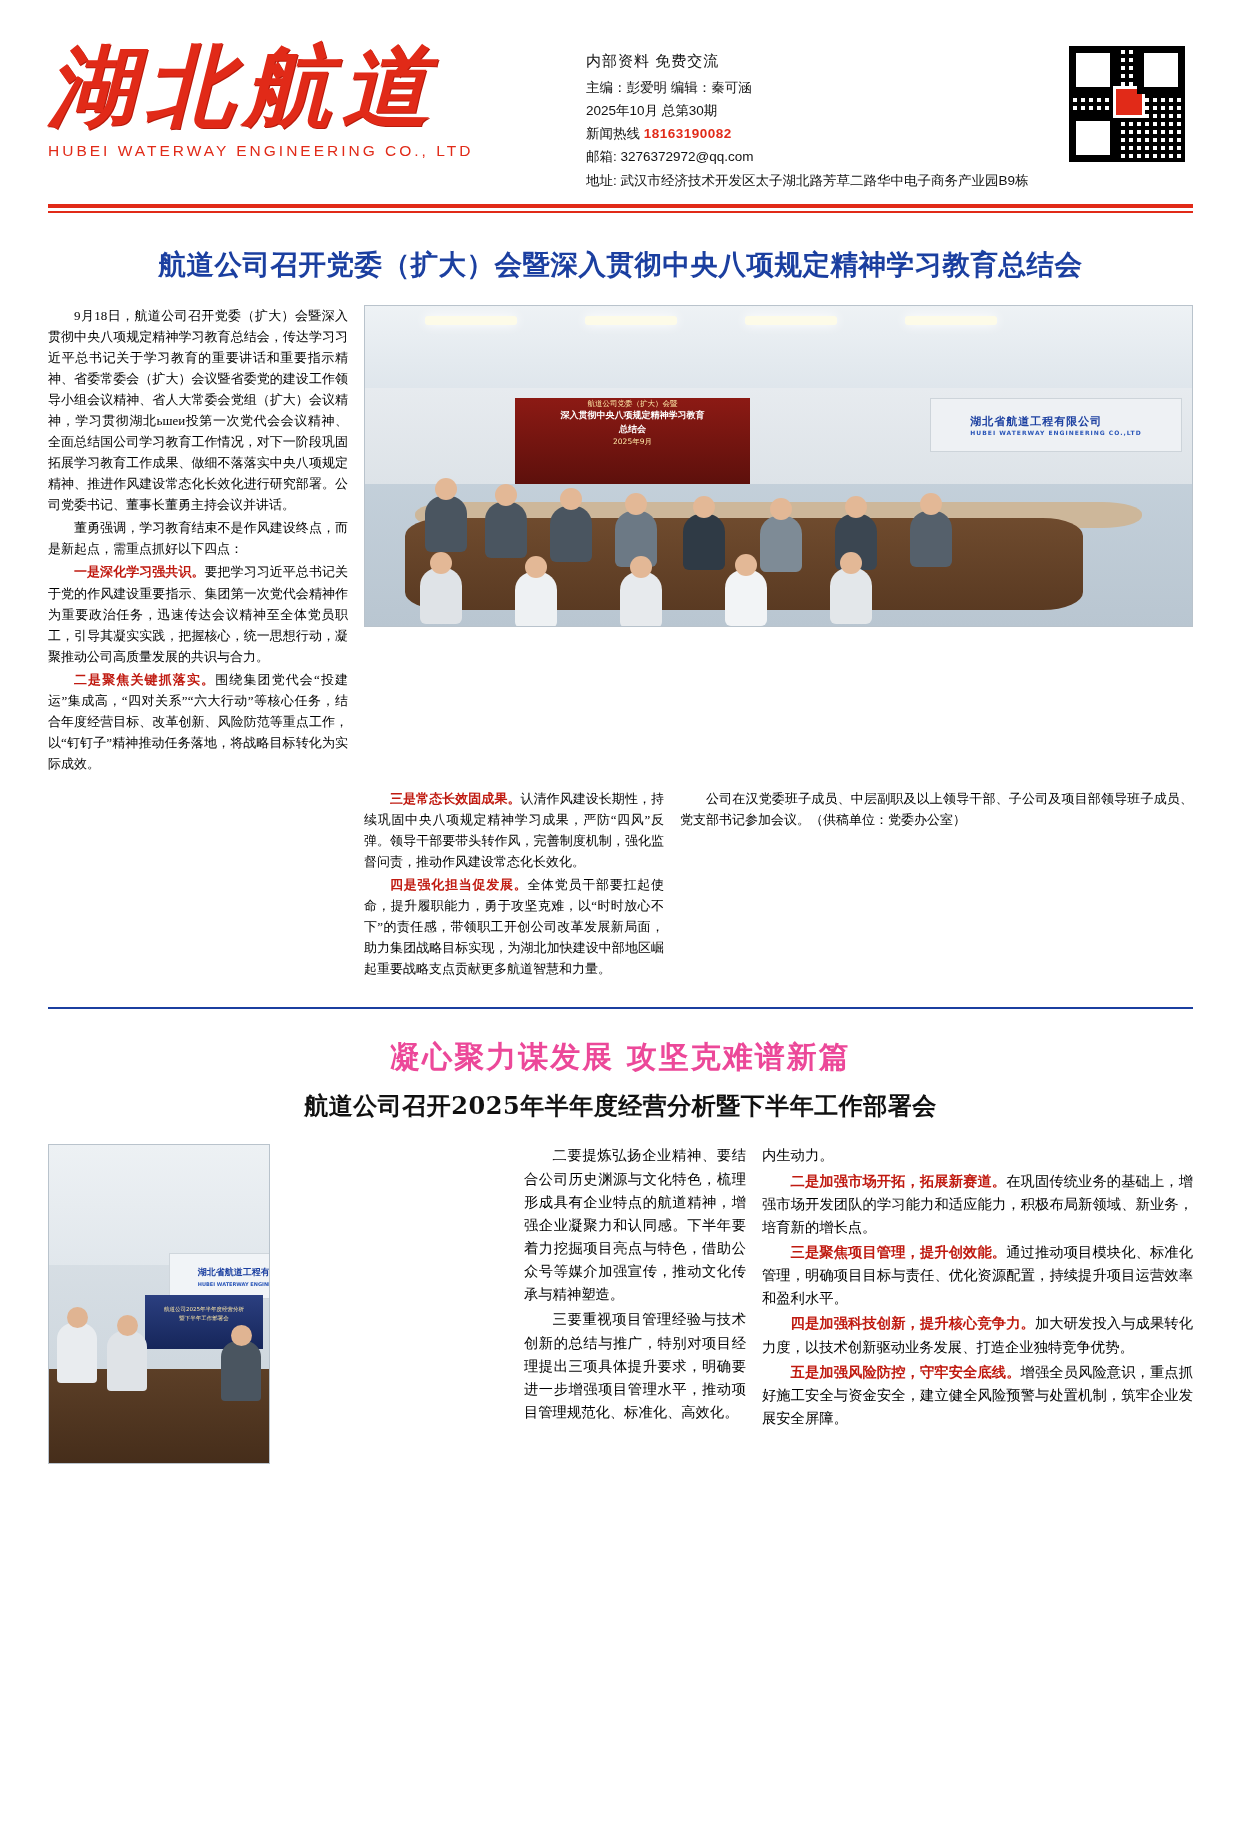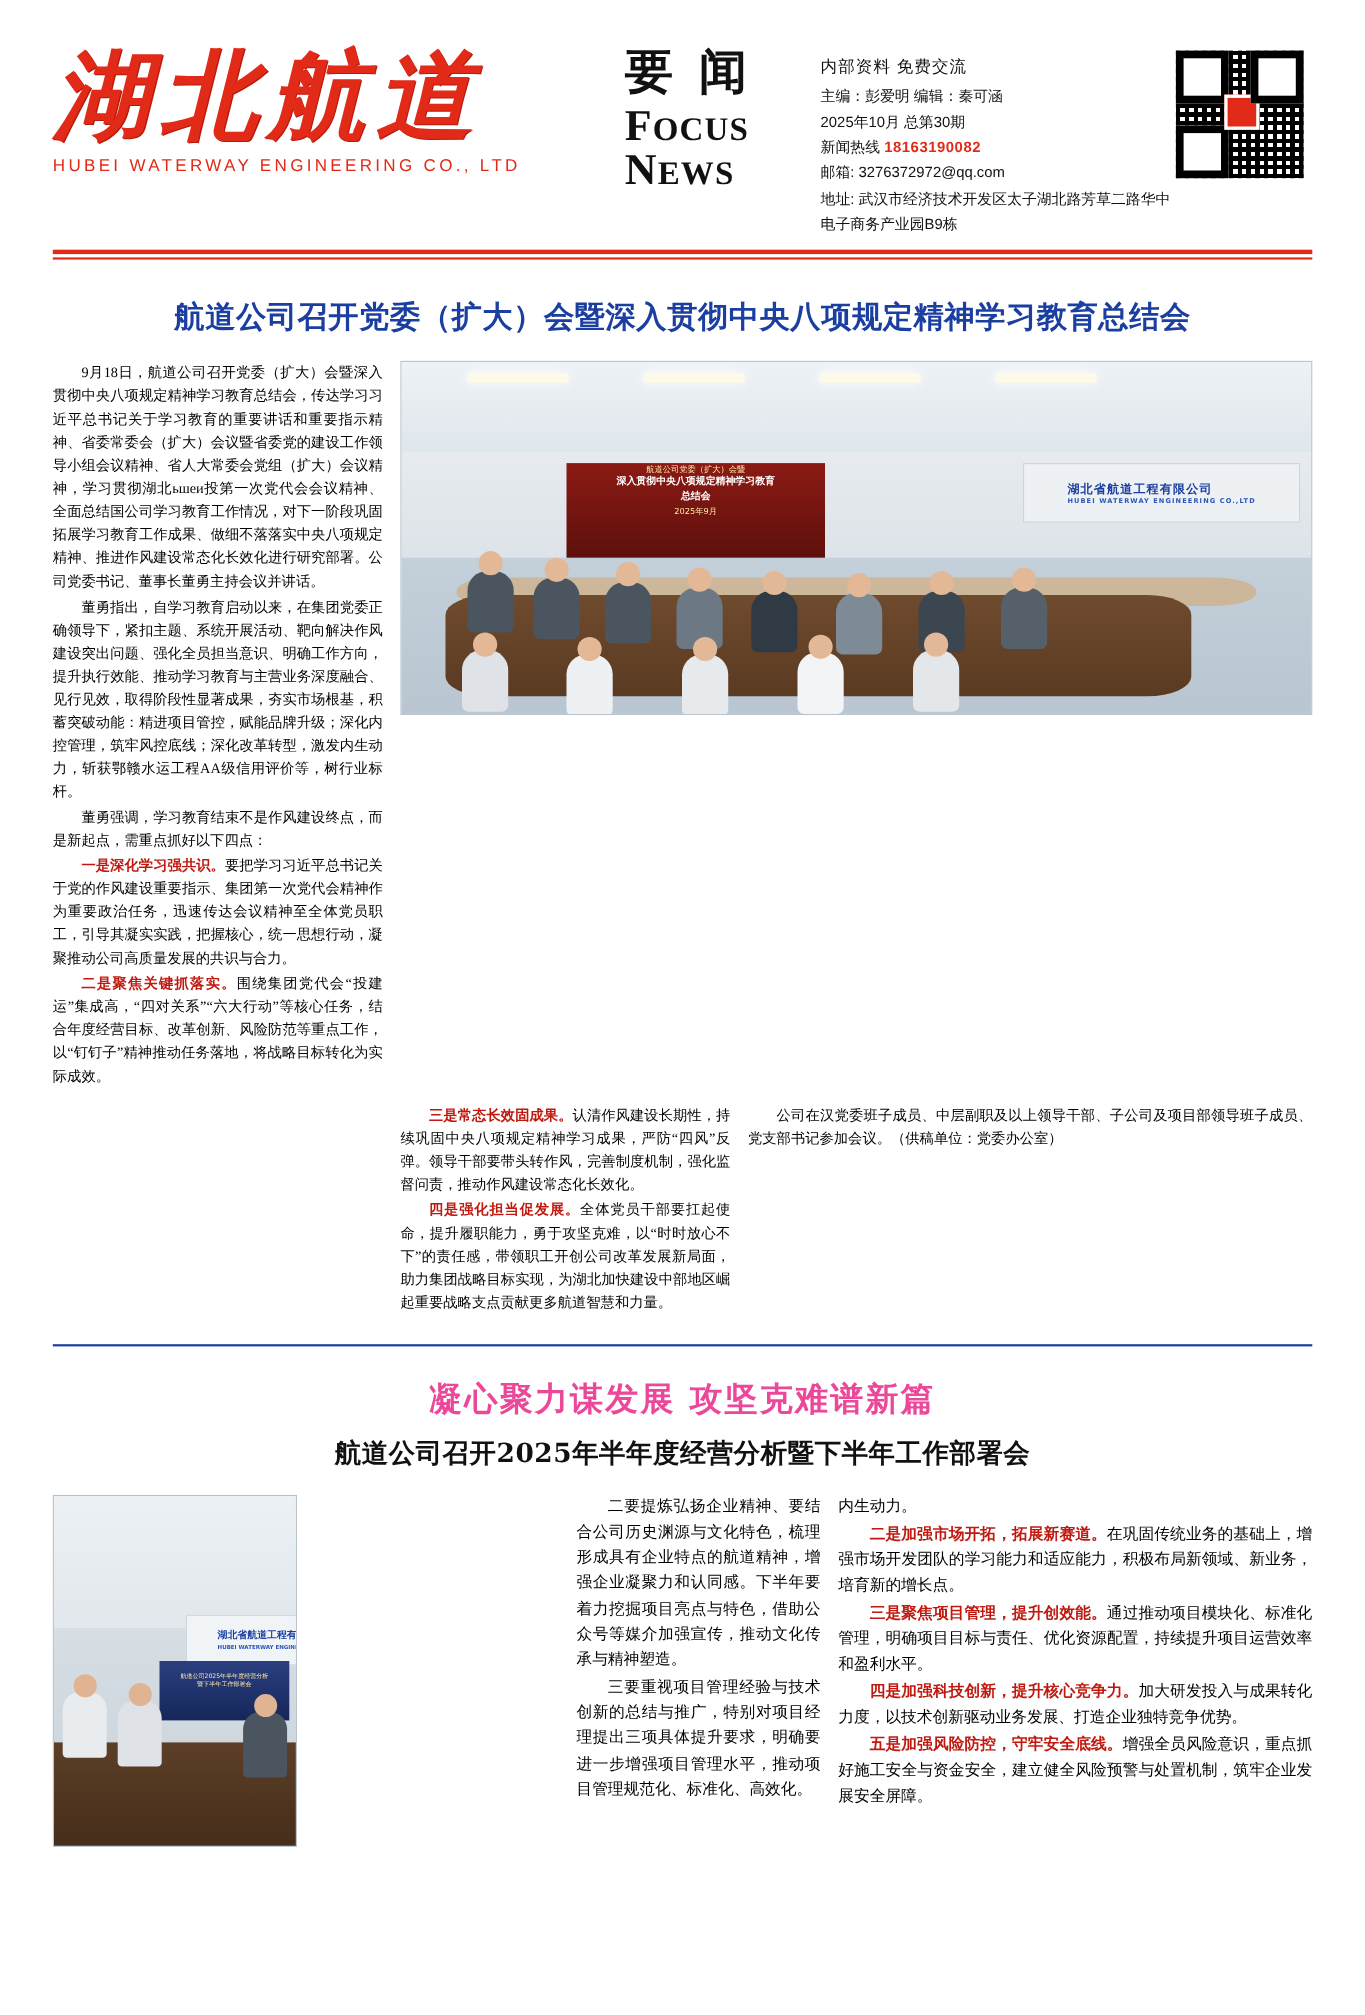--- a/index.html
+++ b/index.html
@@ -187,13 +187,6 @@
       <div class="logo-en">HUBEI WATERWAY ENGINEERING CO., LTD</div>
     </div>
 
-    <div class="focus-block">
-      <div class="focus-cn">要 闻</div>
-      <div class="focus-en">
-        <div><span class="big">F</span><span>OCUS</span></div>
-        <div><span class="big">N</span><span>EWS</span></div>
-      </div>
-    </div>
 
     <div class="info-block">
       <div class="row1">内部资料  免费交流</div>

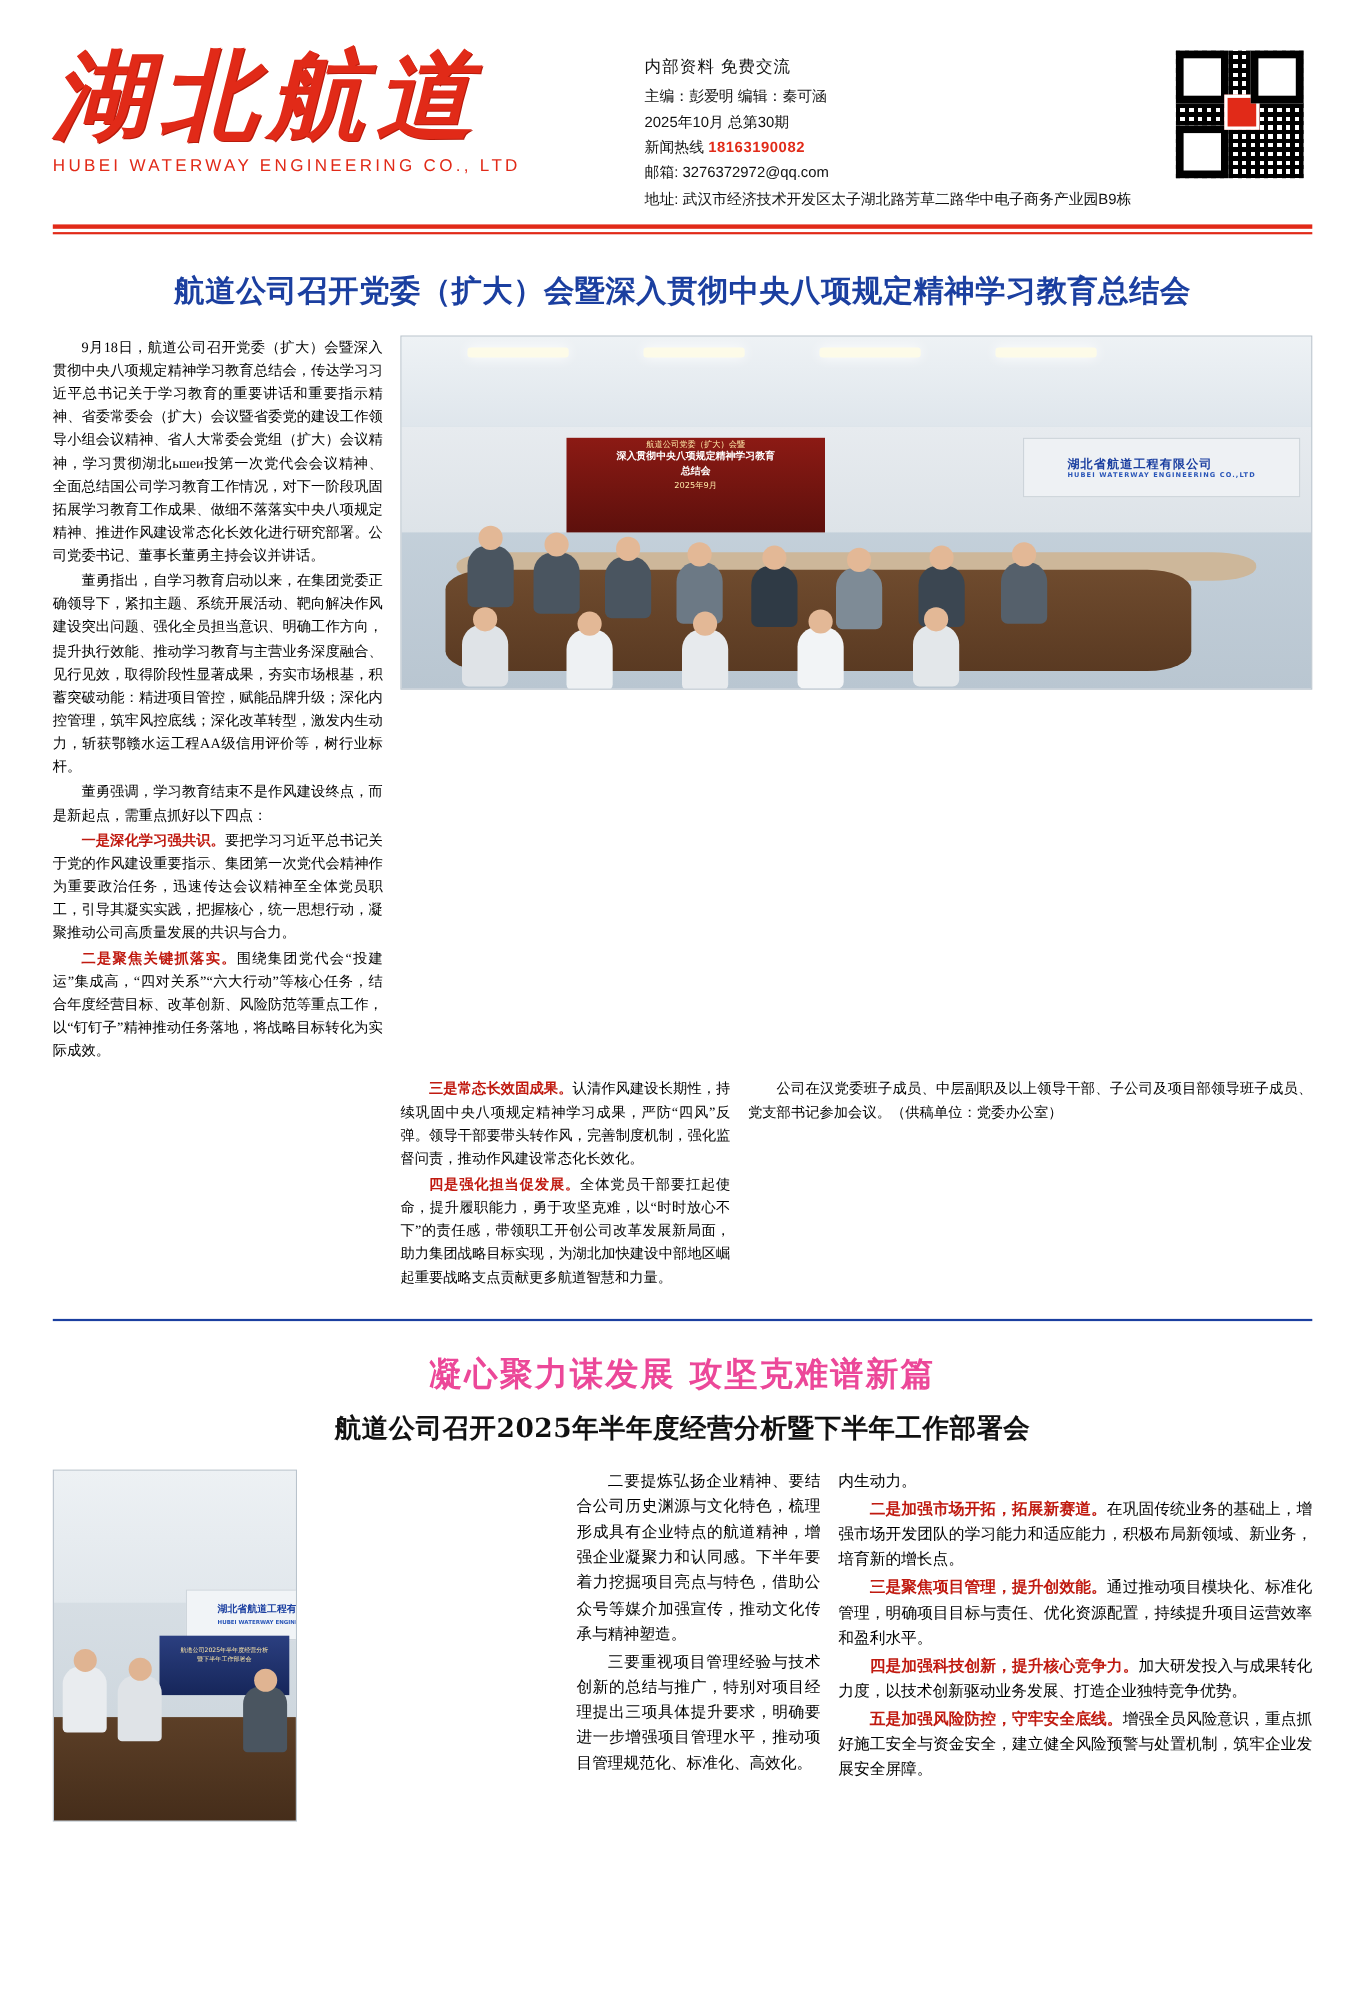--- a/index.html
+++ b/index.html
@@ -216,7 +216,6 @@
   <div class="a1-body">
     <div class="col c1">
       <p>9月18日，航道公司召开党委（扩大）会暨深入贯彻中央八项规定精神学习教育总结会，传达学习习近平总书记关于学习教育的重要讲话和重要指示精神、省委常委会（扩大）会议暨省委党的建设工作领导小组会议精神、省人大常委会党组（扩大）会议精神，学习贯彻湖北ьшеи投第一次党代会会议精神、全面总结国公司学习教育工作情况，对下一阶段巩固拓展学习教育工作成果、做细不落落实中央八项规定精神、推进作风建设常态化长效化进行研究部署。公司党委书记、董事长董勇主持会议并讲话。</p>
-      <p>董勇指出，自学习教育启动以来，在集团党委正确领导下，紧扣主题、系统开展活动、靶向解决作风建设突出问题、强化全员担当意识、明确工作方向，提升执行效能、推动学习教育与主营业务深度融合、见行见效，取得阶段性显著成果，夯实市场根基，积蓄突破动能：精进项目管控，赋能品牌升级；深化内控管理，筑牢风控底线；深化改革转型，激发内生动力，斩获鄂赣水运工程AA级信用评价等，树行业标杆。</p>
       <p>董勇强调，学习教育结束不是作风建设终点，而是新起点，需重点抓好以下四点：</p>
       <p><span class="em-red">一是深化学习强共识。</span><span>要把学习习近平总书记关于党的作风建设重要指示、集团第一次党代会精神作为重要政治任务，迅速传达会议精神至全体党员职工，引导其凝实实践，把握核心，统一思想行动，凝聚推动公司高质量发展的共识与合力。</span></p>
       <p><span class="em-red">二是聚焦关键抓落实。</span><span>围绕集团党代会“投建运”集成高，“四对关系”“六大行动”等核心任务，结合年度经营目标、改革创新、风险防范等重点工作，以“钉钉子”精神推动任务落地，将战略目标转化为实际成效。</span></p>

